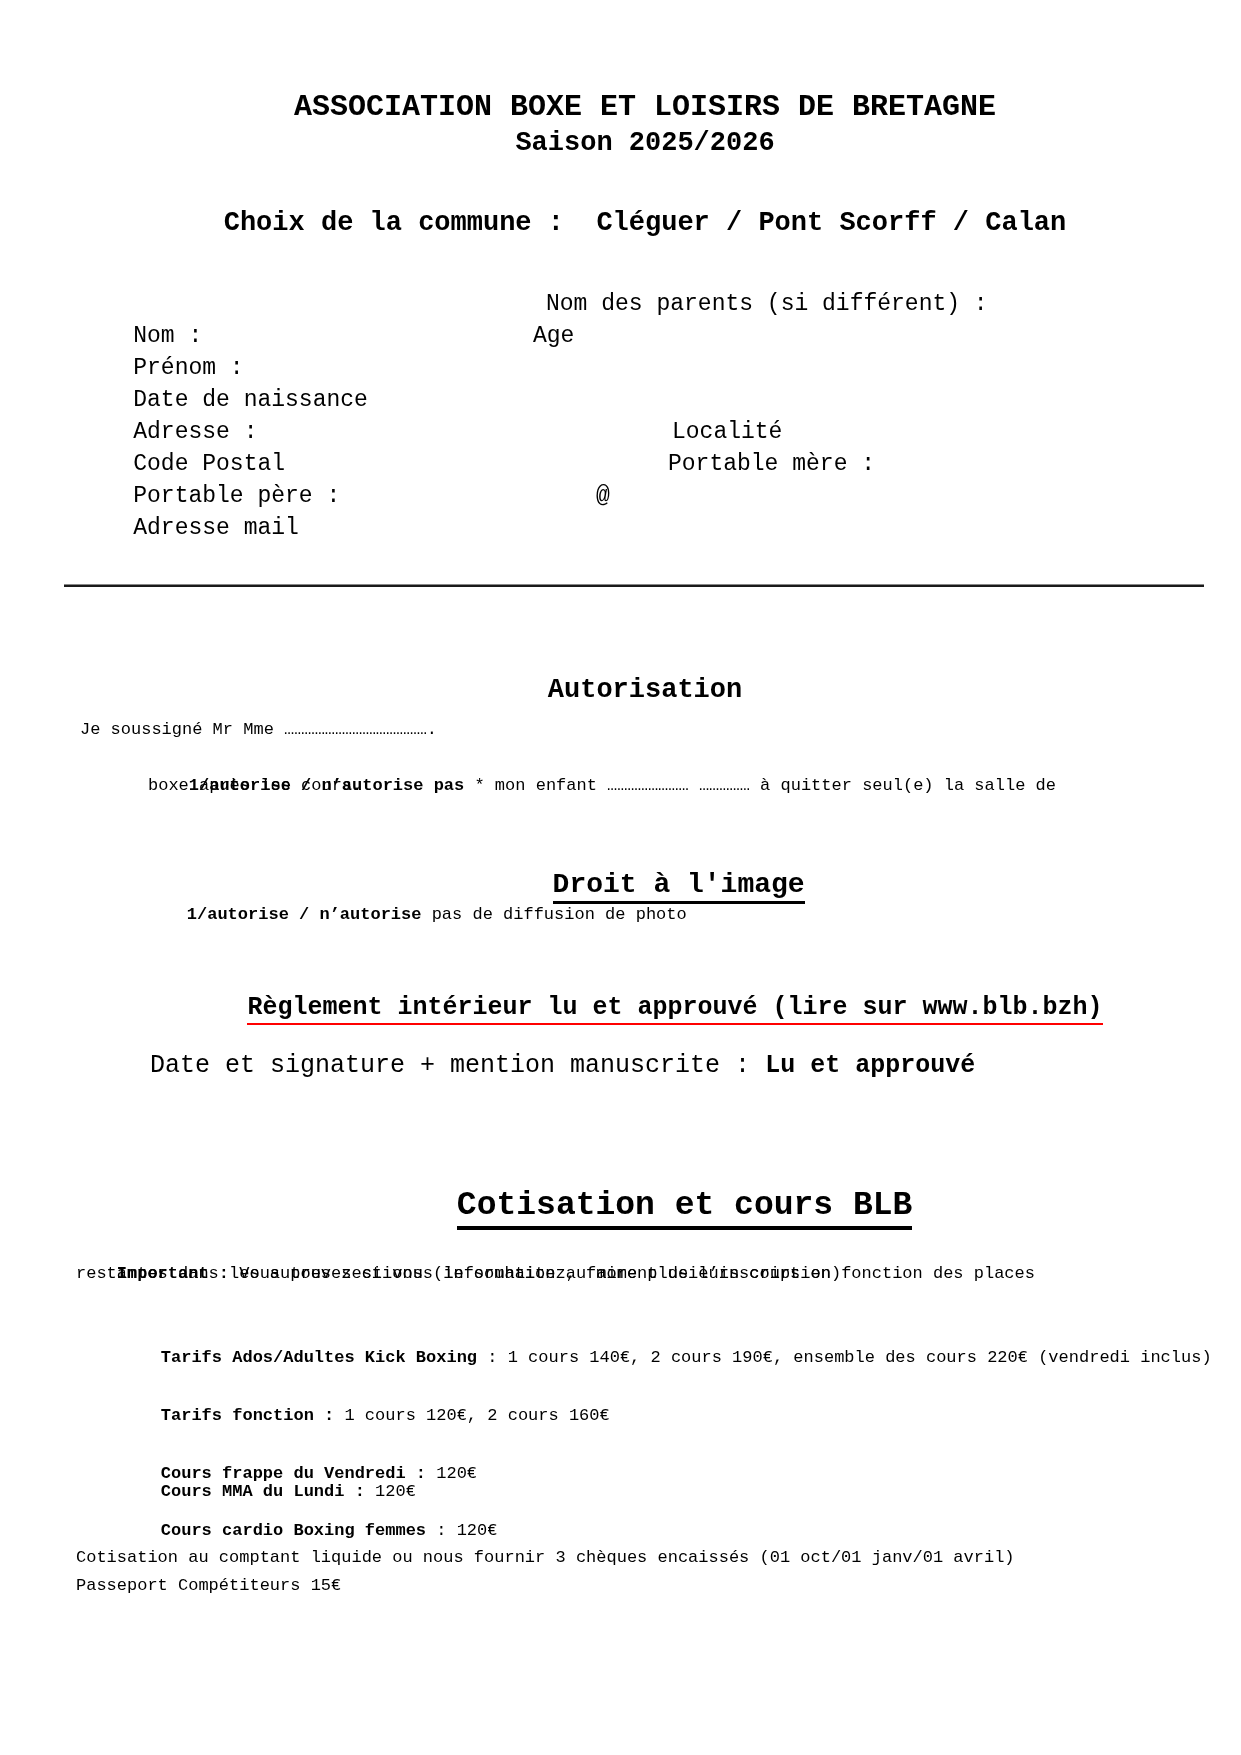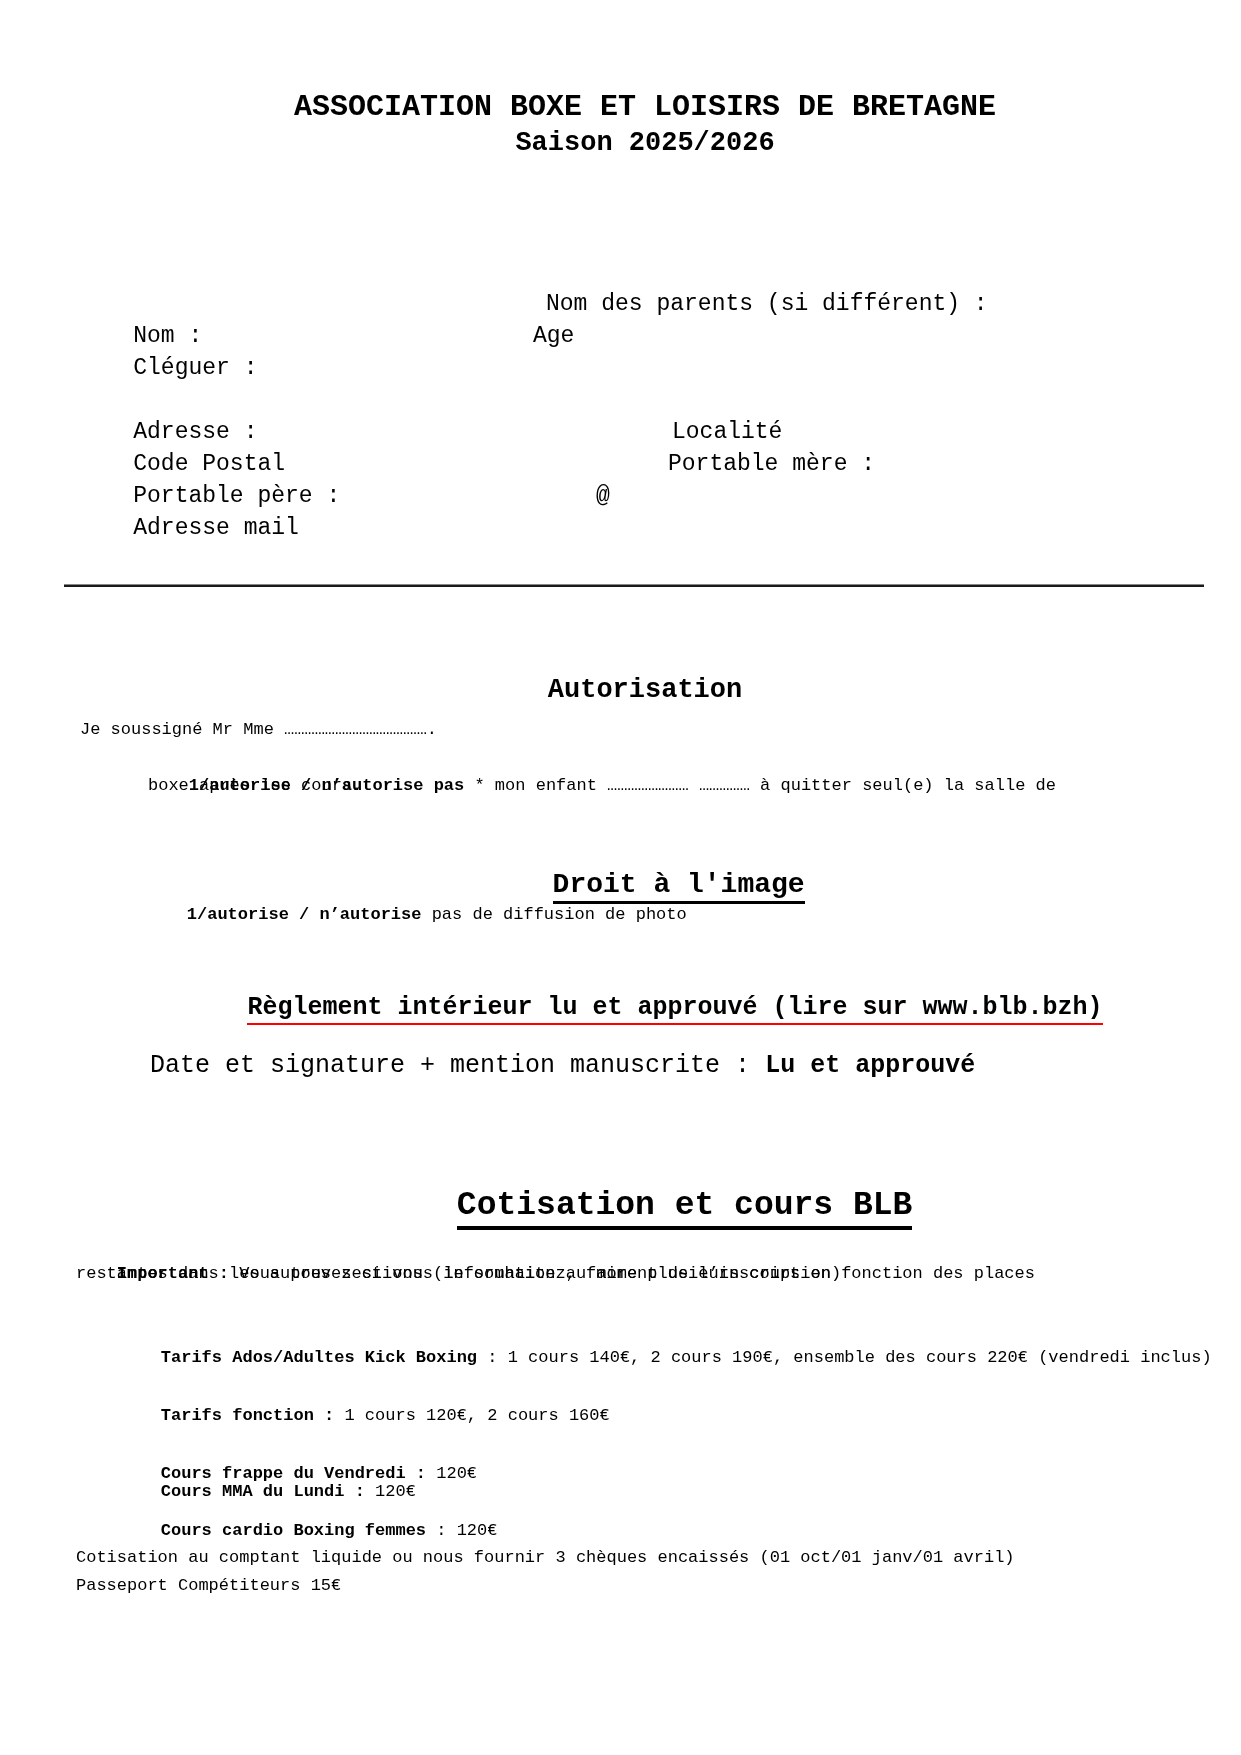--- a/index.html
+++ b/index.html
@@ -59,6 +59,7 @@
 
   <div class="centered doc-title">ASSOCIATION BOXE ET LOISIRS DE BRETAGNE</div>
   <div class="centered doc-subtitle">Saison 2025/2026</div>
+  <div class="centered commune">Choix de la commune :  Cléguer / Pont Scorff / Calan</div>
 
   <div class="form-row row-0">
     <span class="left">Nom :</span>

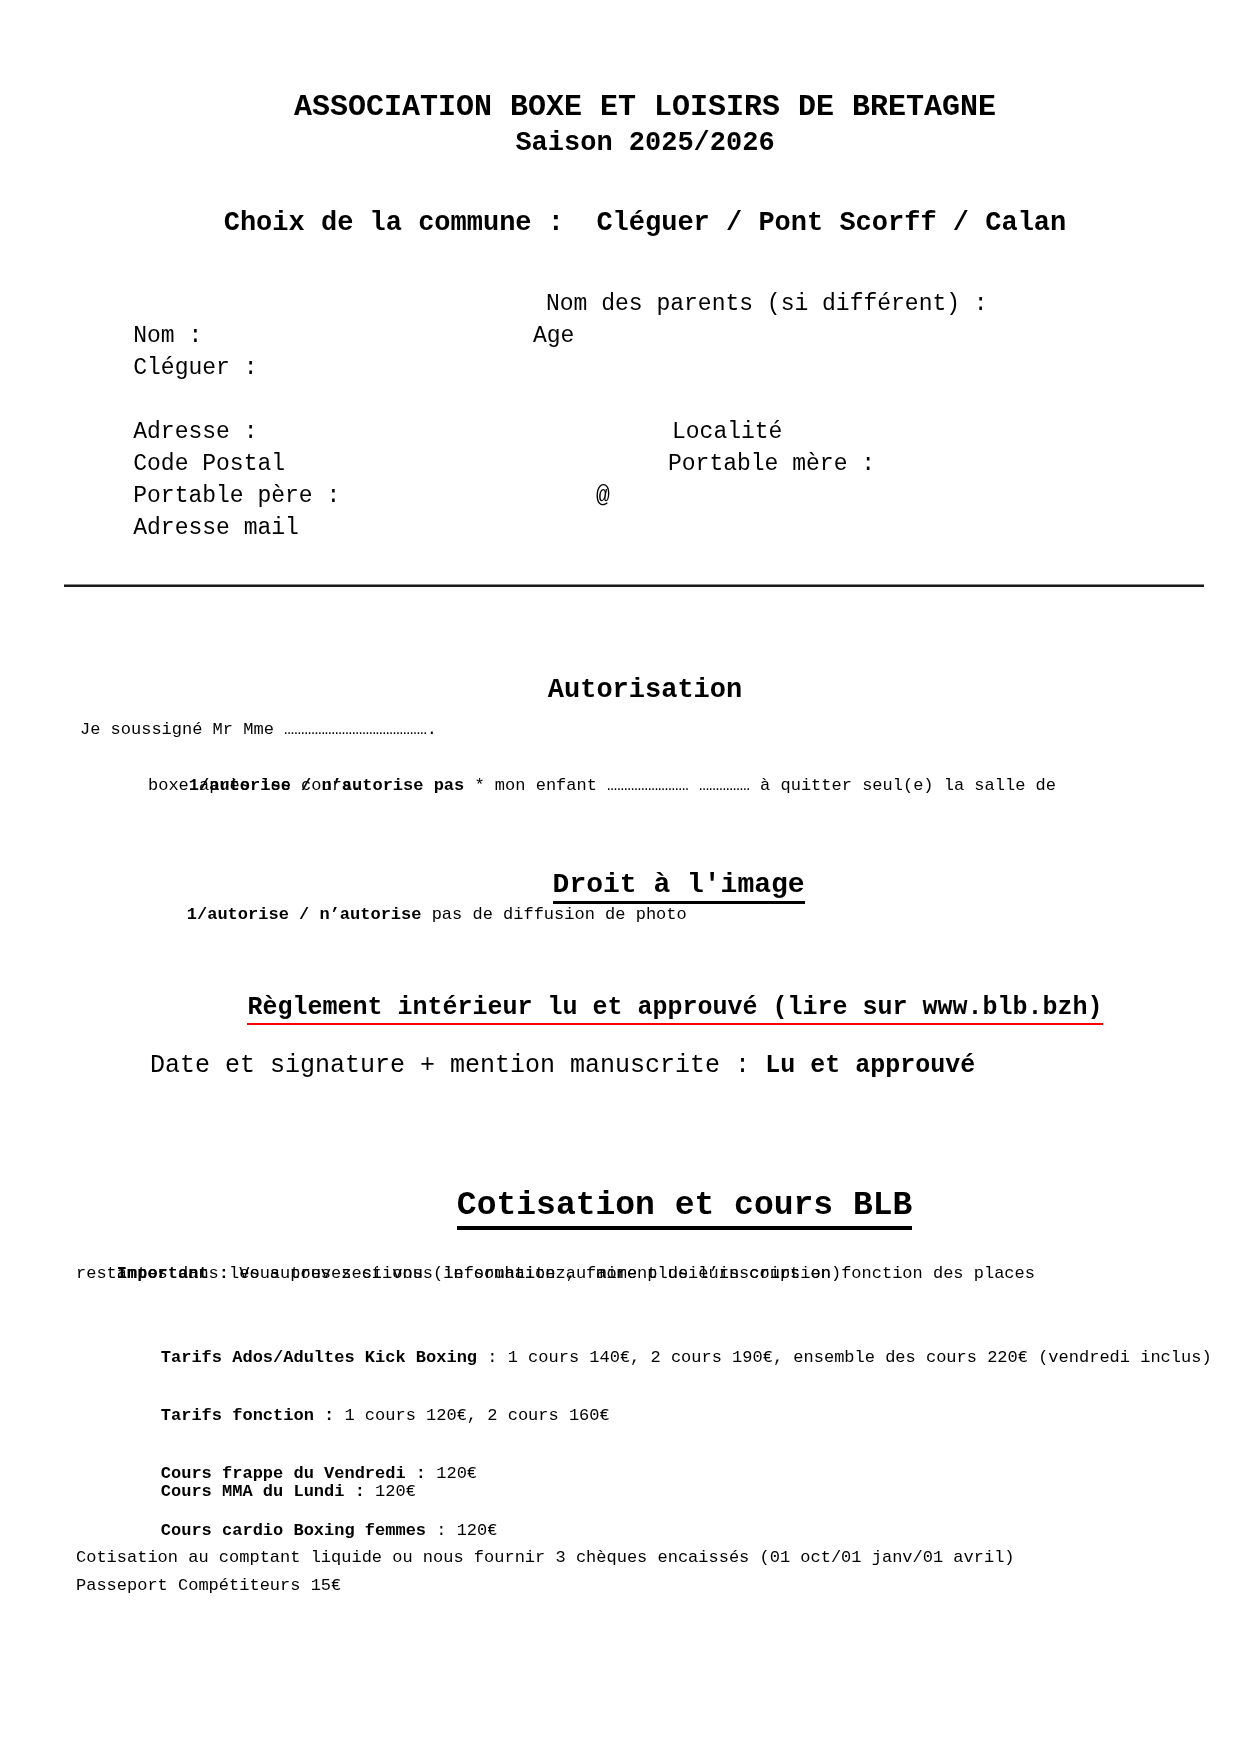--- a/index.html
+++ b/index.html
@@ -66,7 +66,7 @@
     <span class="right">Nom des parents (si différent) :</span>
   </div>
   <div class="form-row row-1">
-    <span class="left">Cléguer :</span>
+    <span class="left">Prénom :</span>
     <span class="right">Age</span>
   </div>
   <div class="form-row row-3">

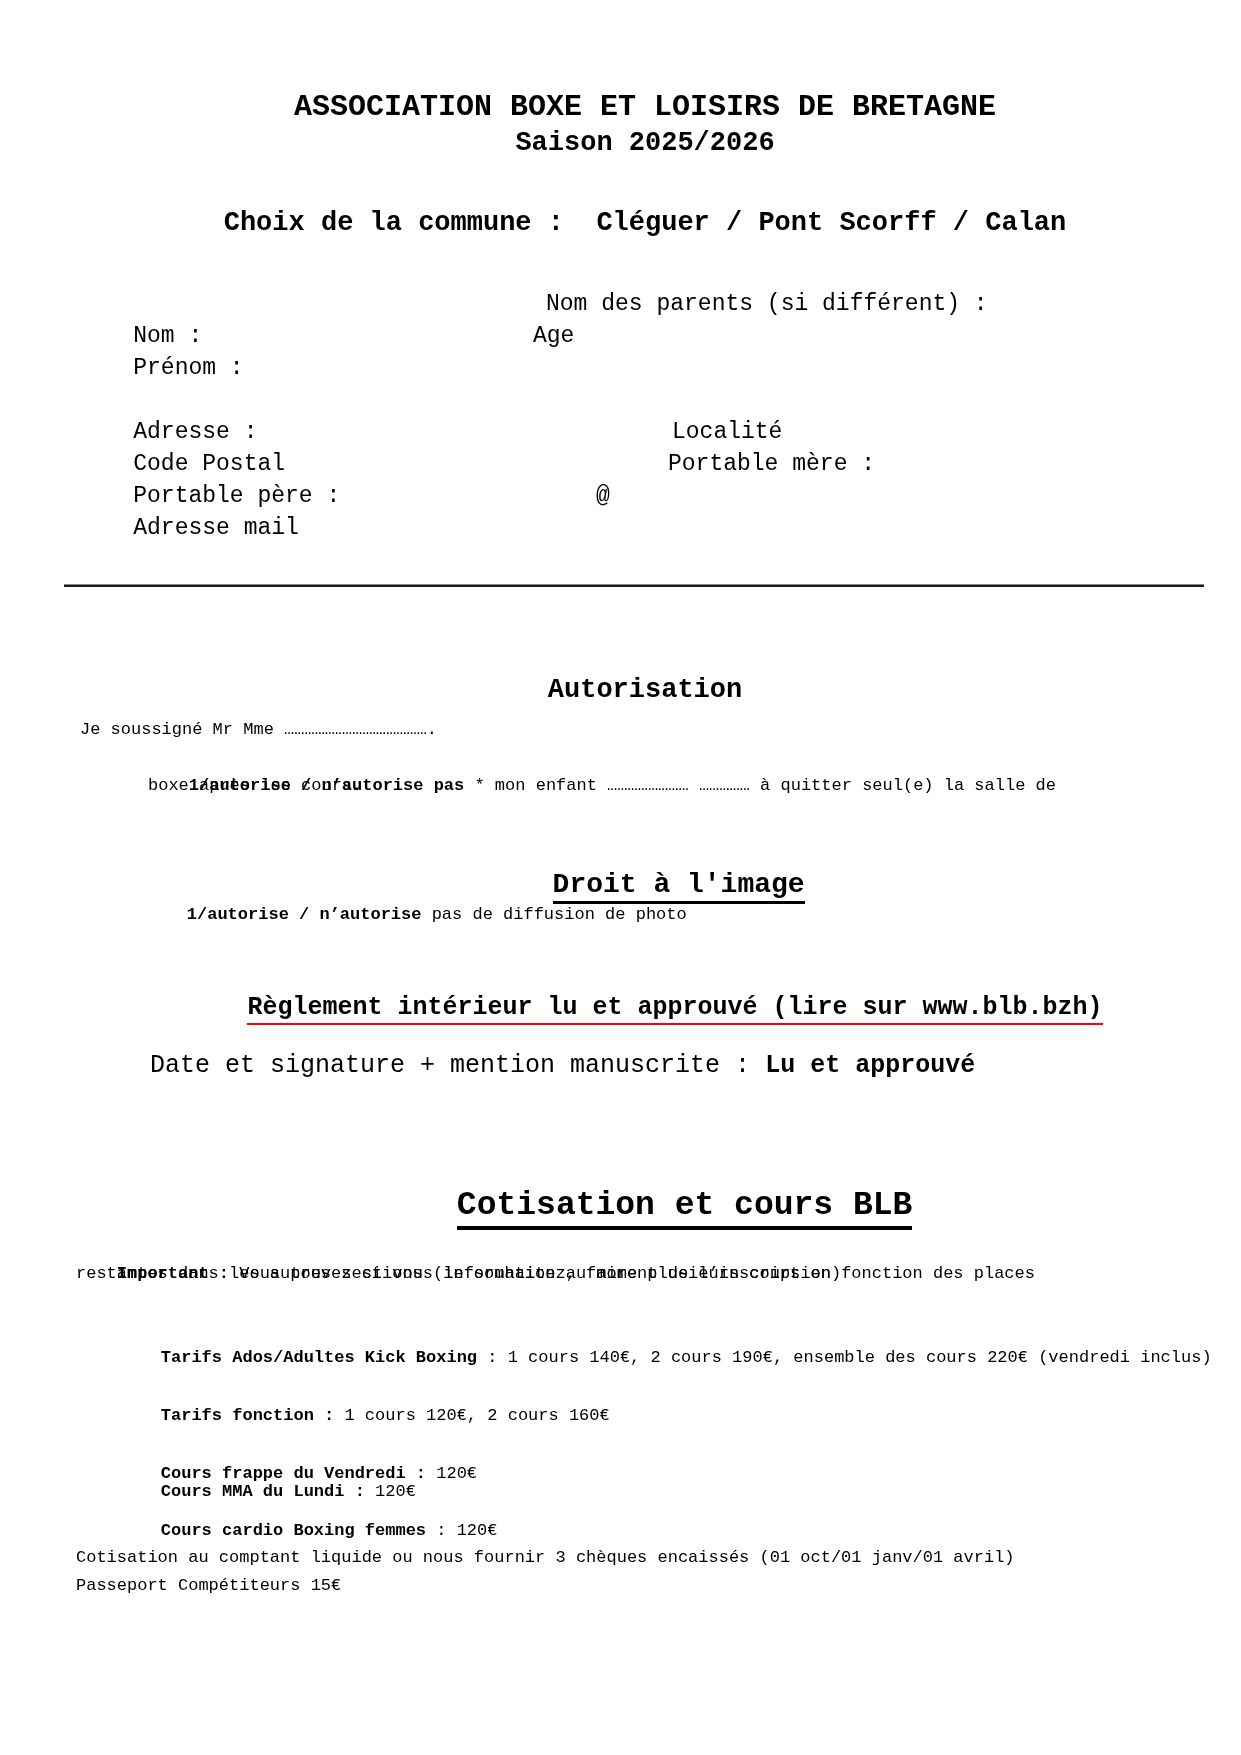--- a/index.html
+++ b/index.html
@@ -68,6 +68,9 @@
   <div class="form-row row-1">
     <span class="left">Prénom :</span>
     <span class="right">Age</span>
+  </div>
+  <div class="form-row row-2">
+    <span class="left">Date de naissance</span>
   </div>
   <div class="form-row row-3">
     <span class="left">Adresse :</span>

